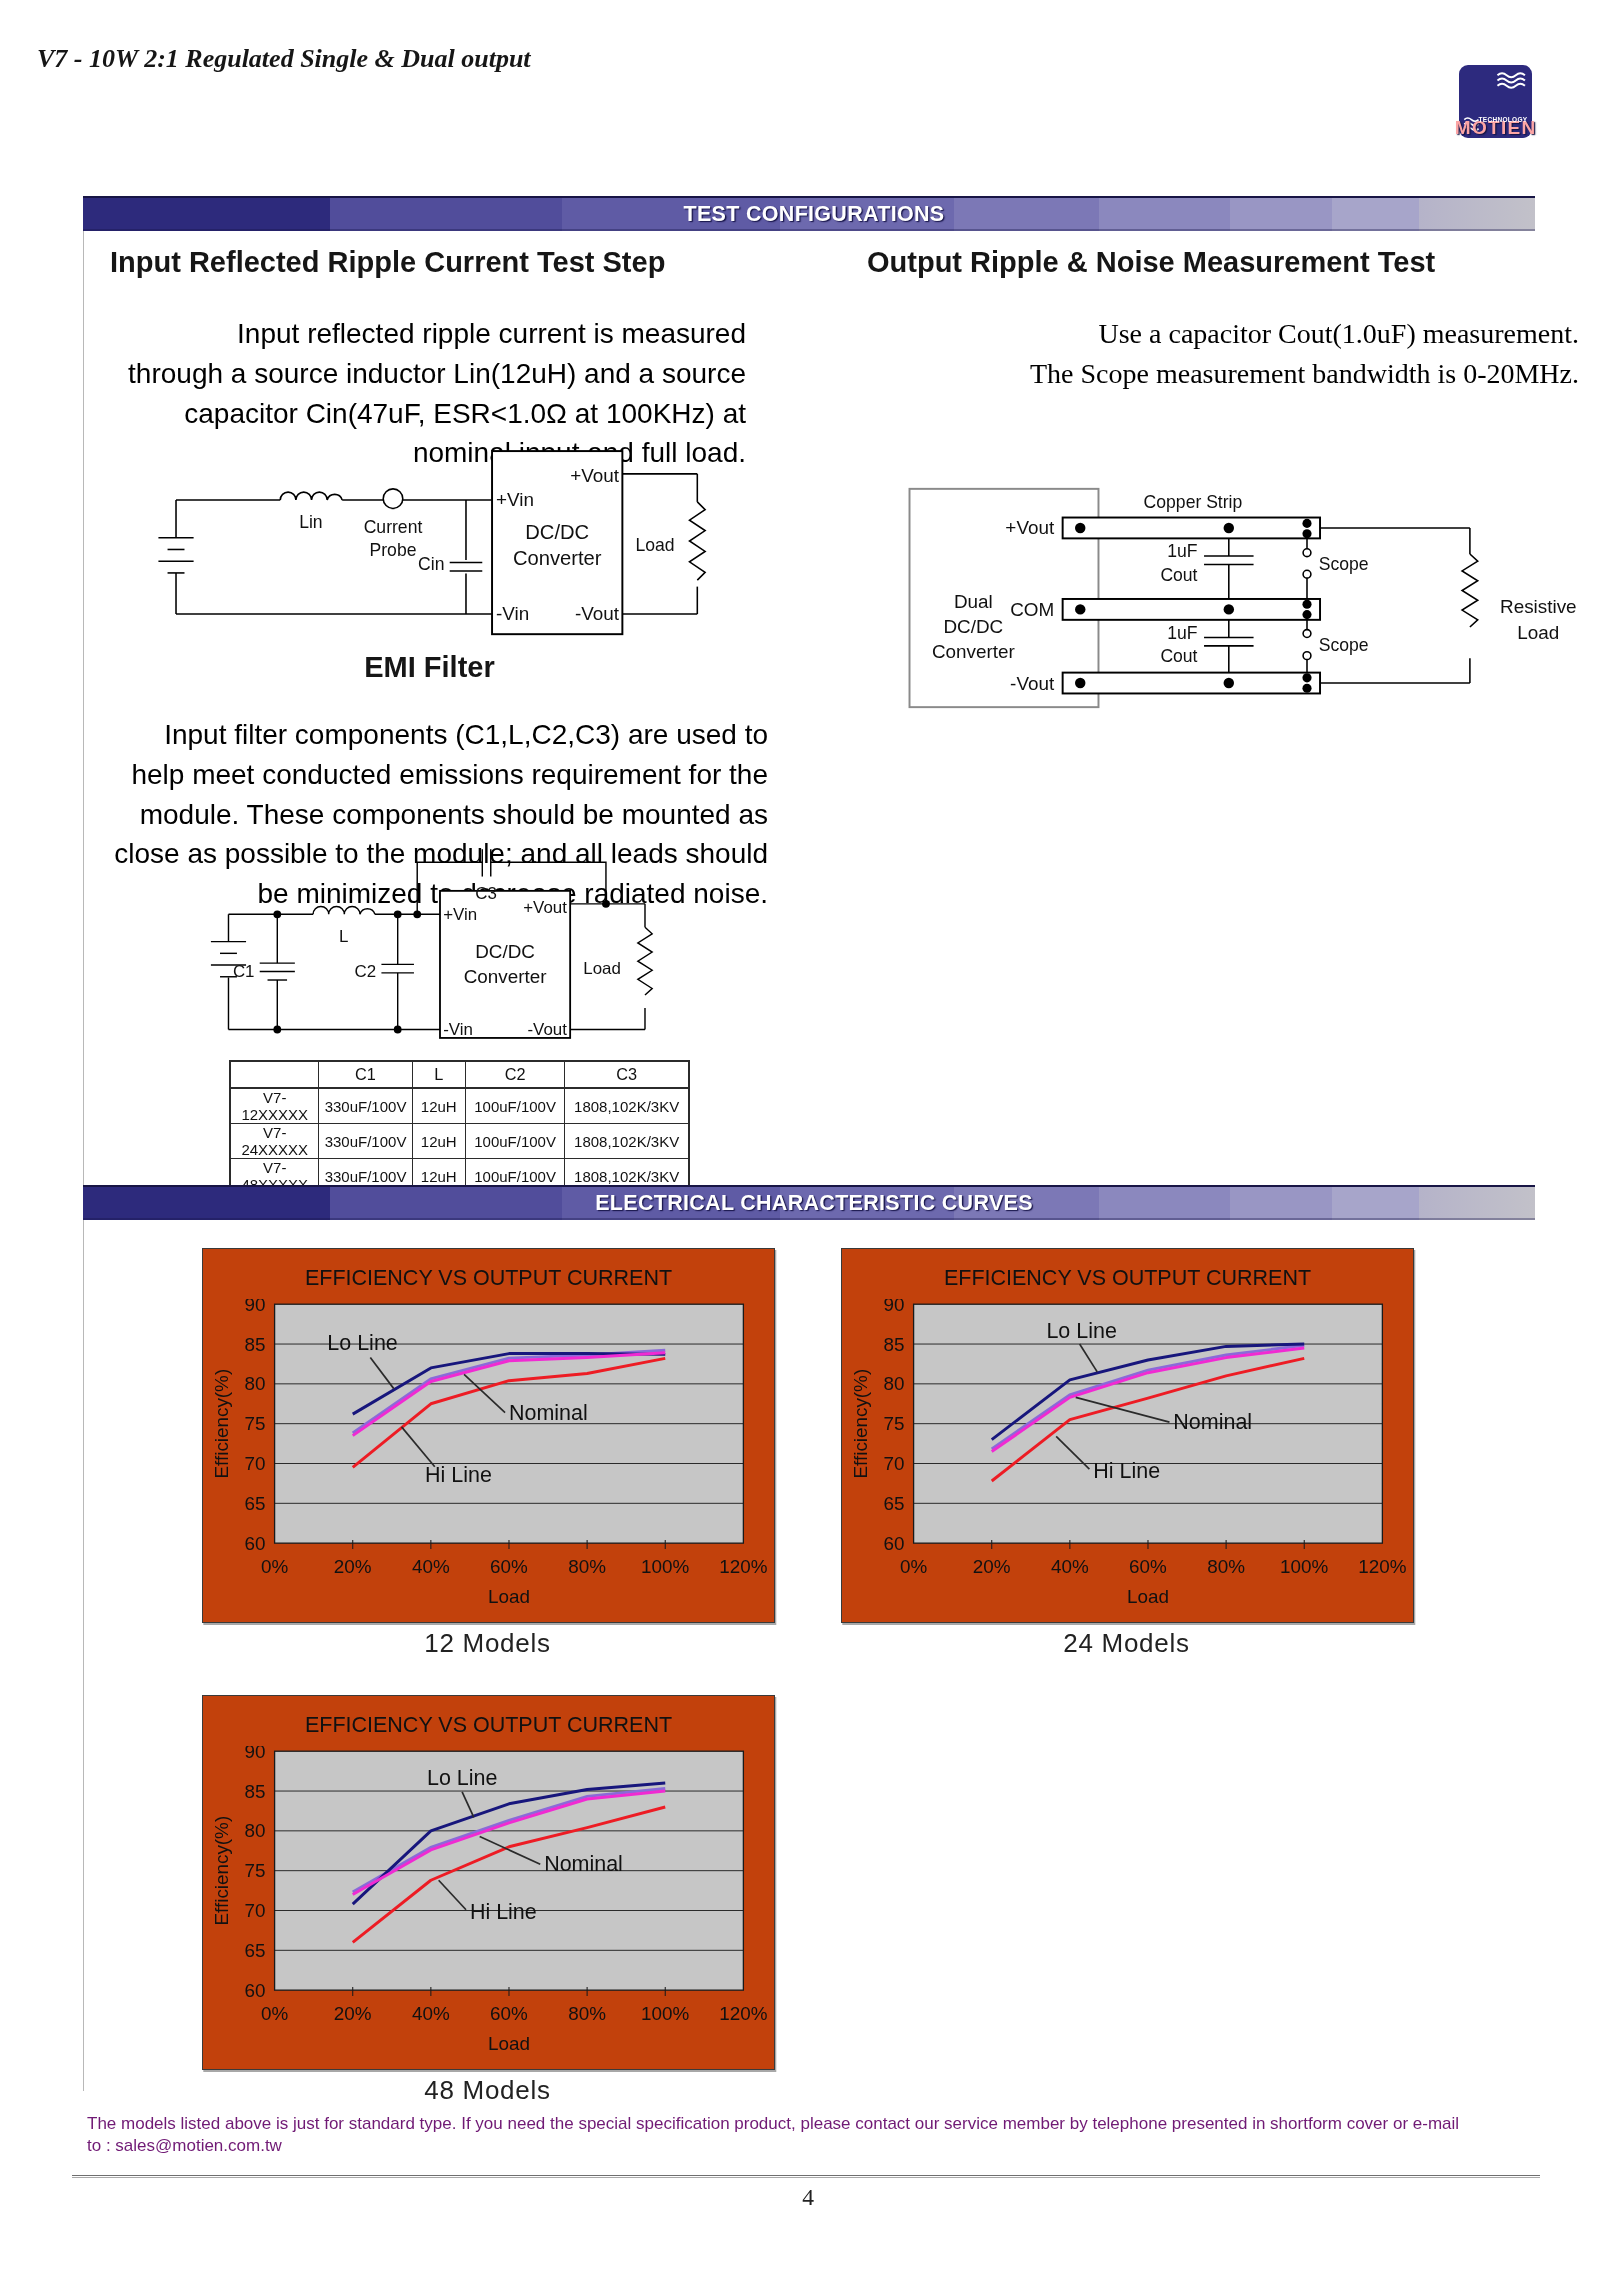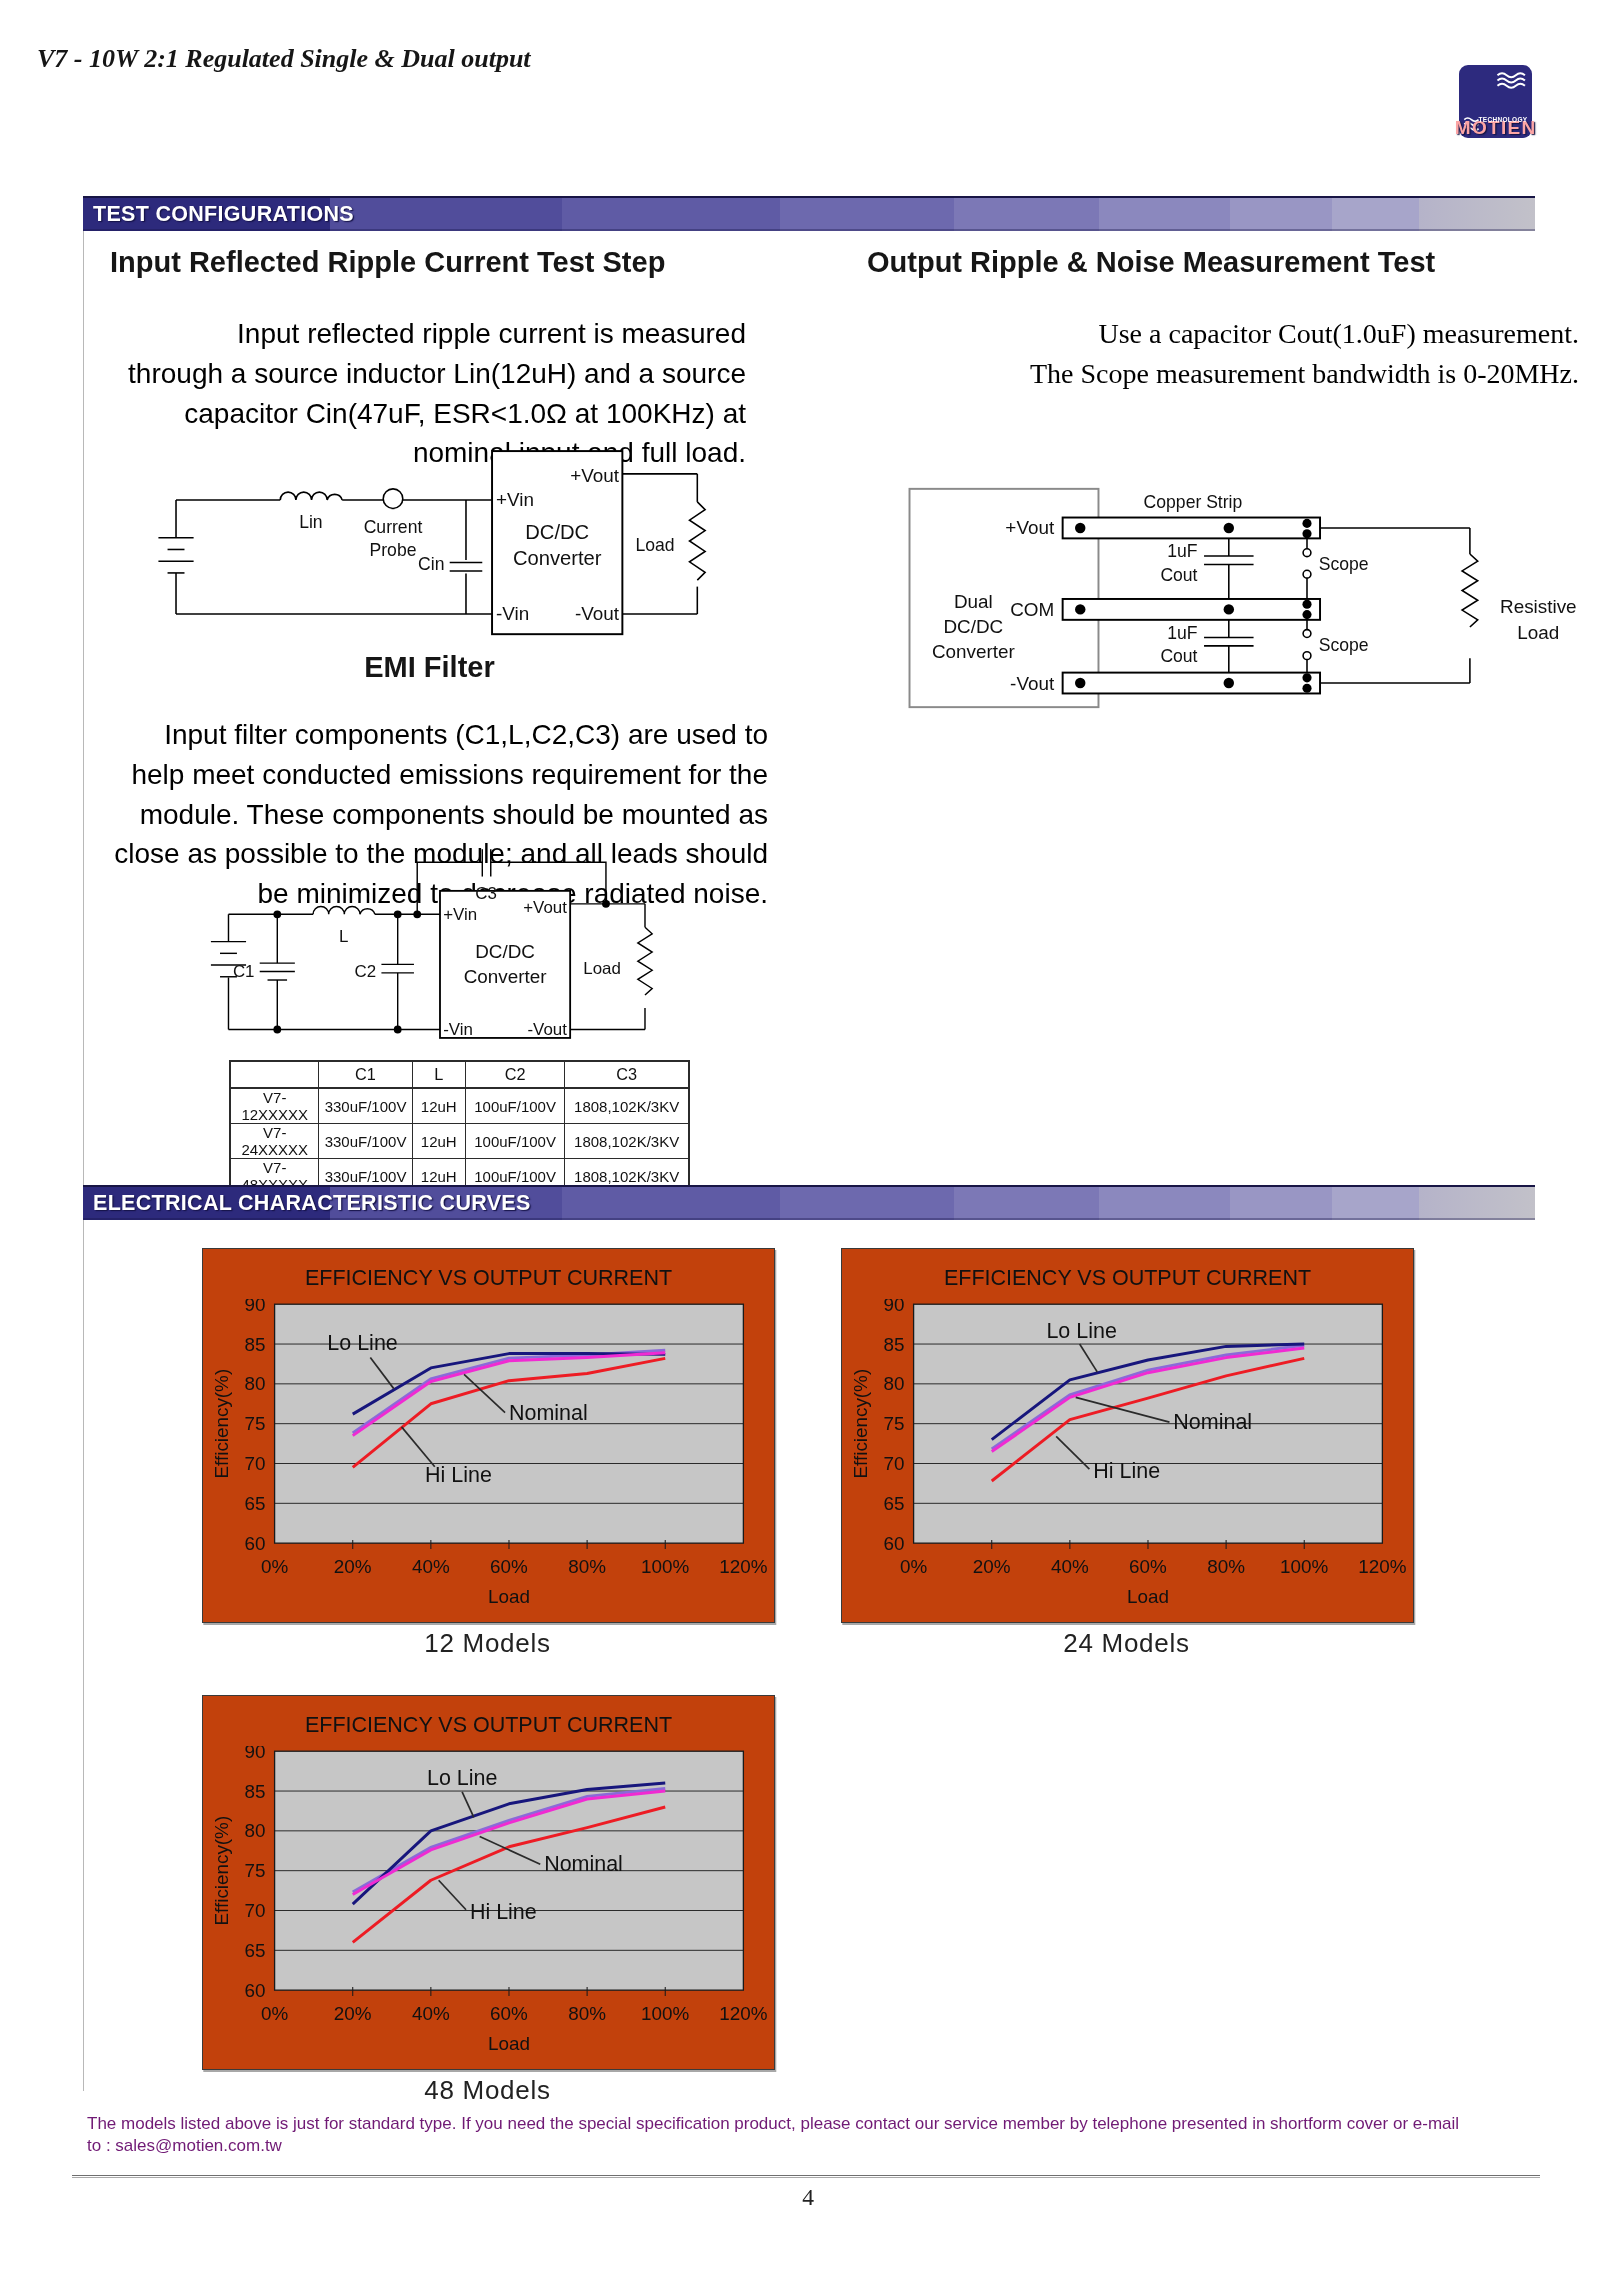--- a/index.html
+++ b/index.html
@@ -17,7 +17,7 @@
             #b5b3c9 92%,#c2c1c9 100%);
           box-shadow:inset 0 -2px 0 rgba(20,16,70,.35);}
   .banner span{display:block;padding-left:10px;line-height:33px;font-size:21.5px;font-weight:bold;
-               color:#ffffff;letter-spacing:0.3px;text-shadow:1.3px 1.3px 1.3px #141145;white-space:nowrap;}
+               color:#ffffff;letter-spacing:0.3px;text-shadow:1.3px 1.3px 1.3px #141145;white-space:nowrap;text-align:center;}
 
   .h-sec{font-size:29px;font-weight:bold;color:#161616;white-space:nowrap;}
   .body-text{font-size:28px;line-height:1.42;color:#000000;text-align:right;}

